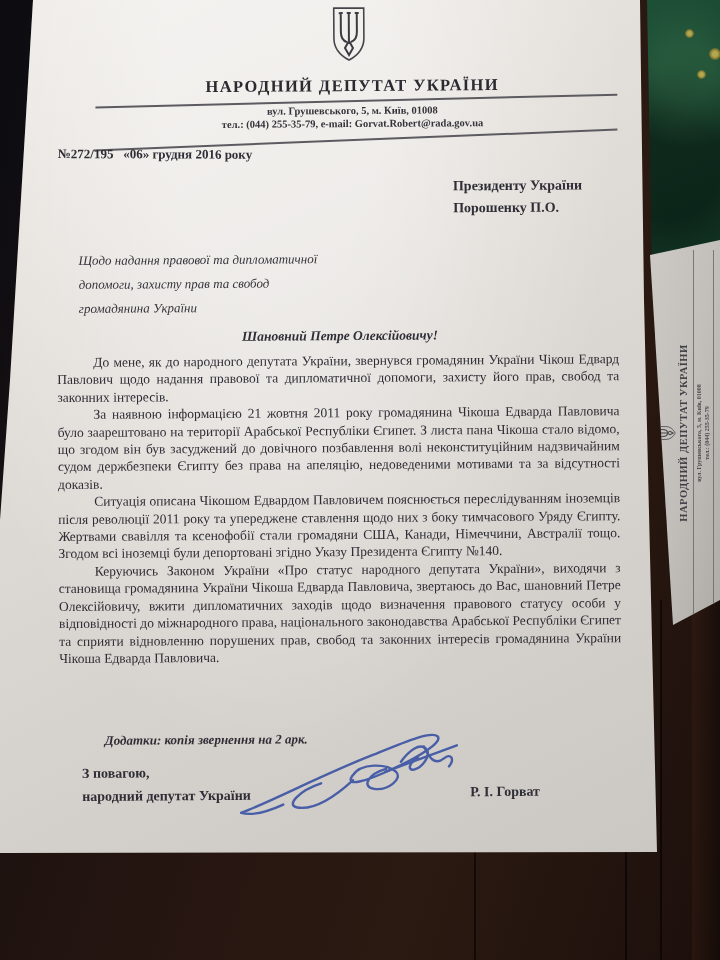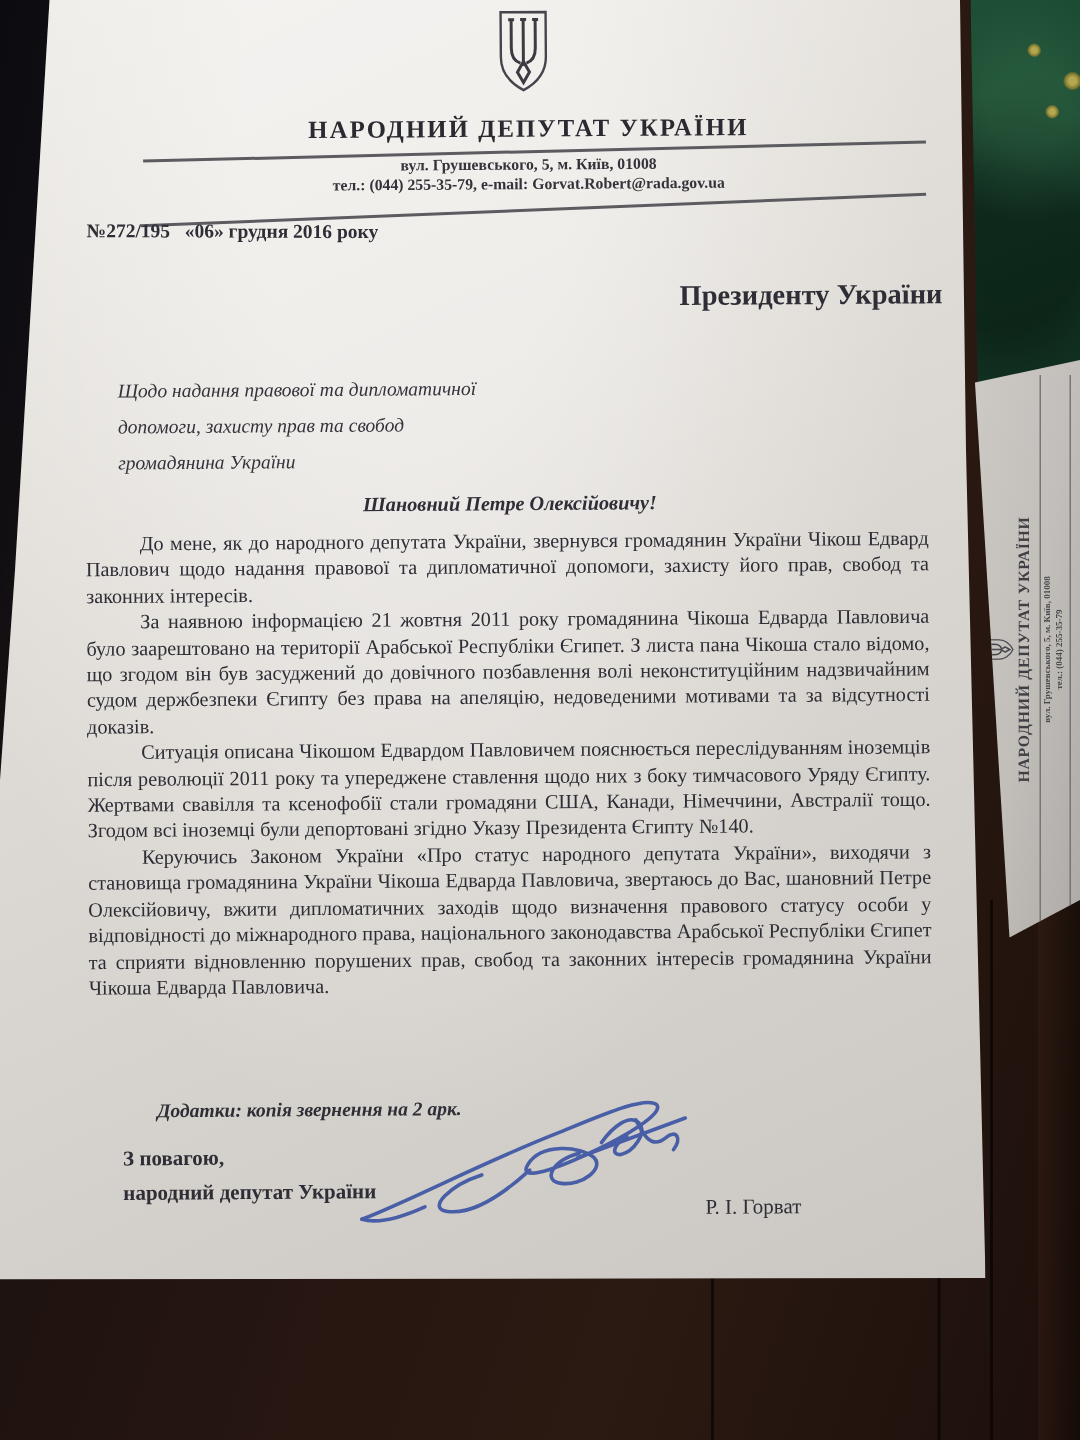--- a/index.html
+++ b/index.html
@@ -69,7 +69,7 @@
   .ref-line{position:absolute;left:60px;top:145px;font-weight:bold;font-size:13px;
     white-space:pre;transform:rotate(.6deg);}
 
-  .addressee{position:absolute;left:455px;top:188px;font-weight:bold;font-size:19px;
+  .addressee{position:absolute;left:455px;top:176px;font-weight:bold;font-size:14px;
     line-height:22px;}
   .subject{position:absolute;left:80px;top:247px;font-style:italic;font-size:13px;
     line-height:24px;color:#34333b;}

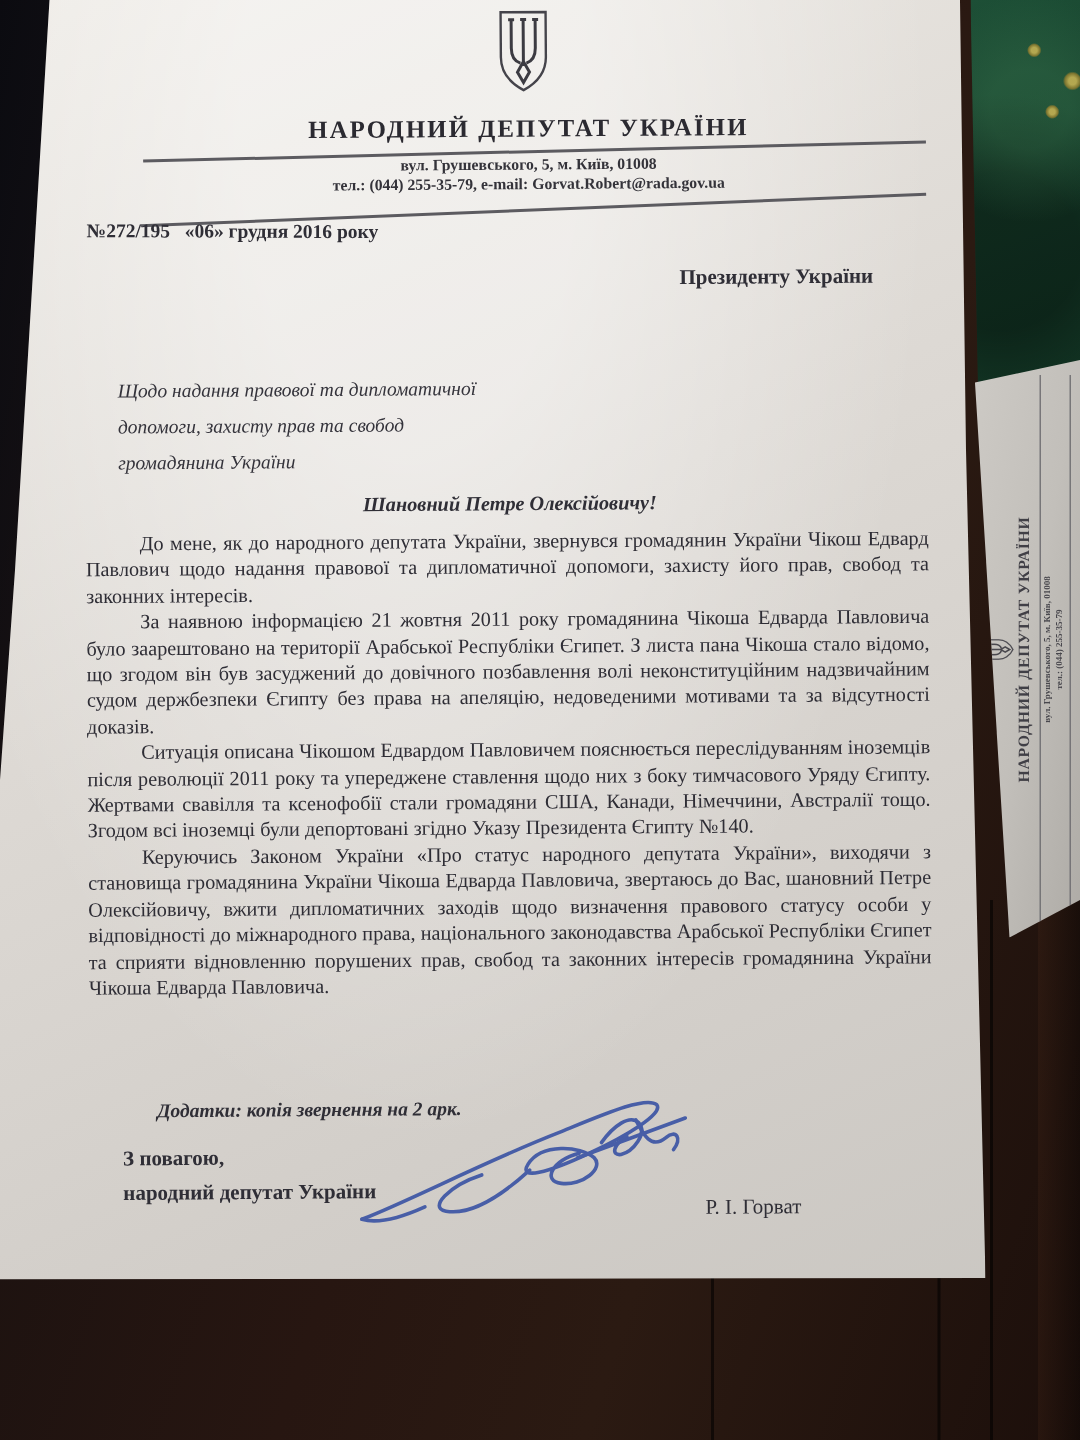--- a/index.html
+++ b/index.html
@@ -138,6 +138,7 @@
 
       <div class="addressee">
         <span class="leaf">Президенту України</span>
+        <span class="leaf">Порошенку П.О.</span>
       </div>
 
       <div class="subject">

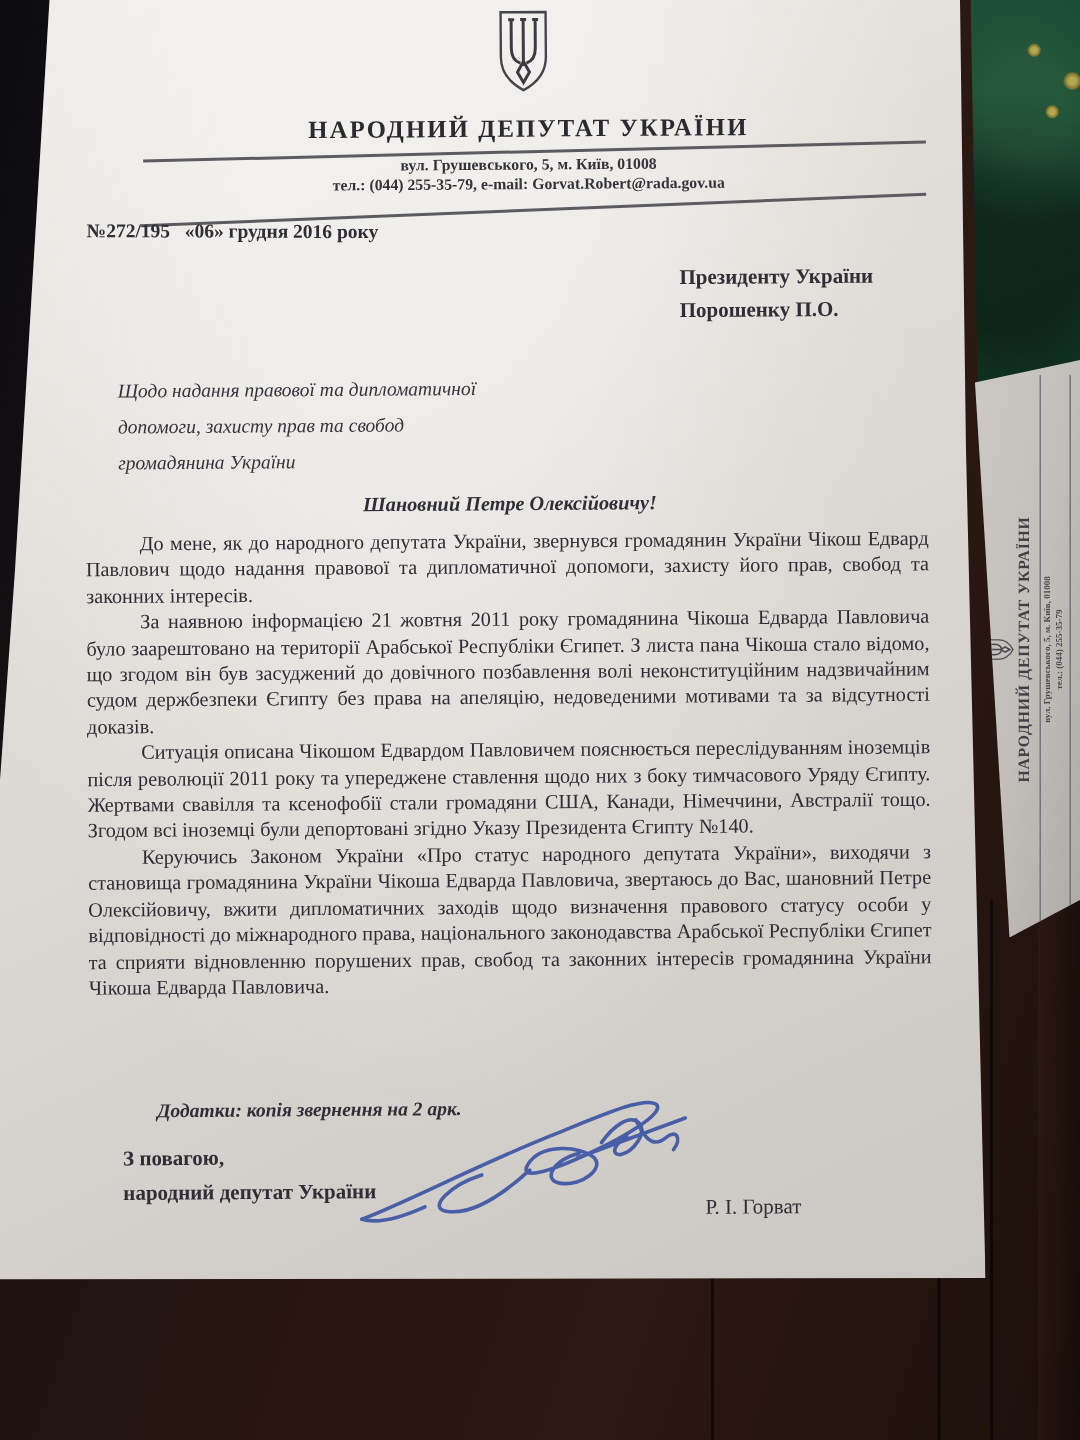--- a/index.html
+++ b/index.html
@@ -84,7 +84,7 @@
     font-size:13px;}
   .closing{position:absolute;left:80px;top:760px;font-weight:bold;font-size:14px;
     line-height:23px;}
-  .signer-name{position:absolute;left:468px;top:785px;font-weight:normal;font-size:14px;margin-top:14px;}
+  .signer-name{position:absolute;left:468px;top:785px;font-weight:bold;font-size:14px;}
   .signature{position:absolute;left:233px;top:720px;width:240px;height:102px;}
 
   .leaf{display:block;}

